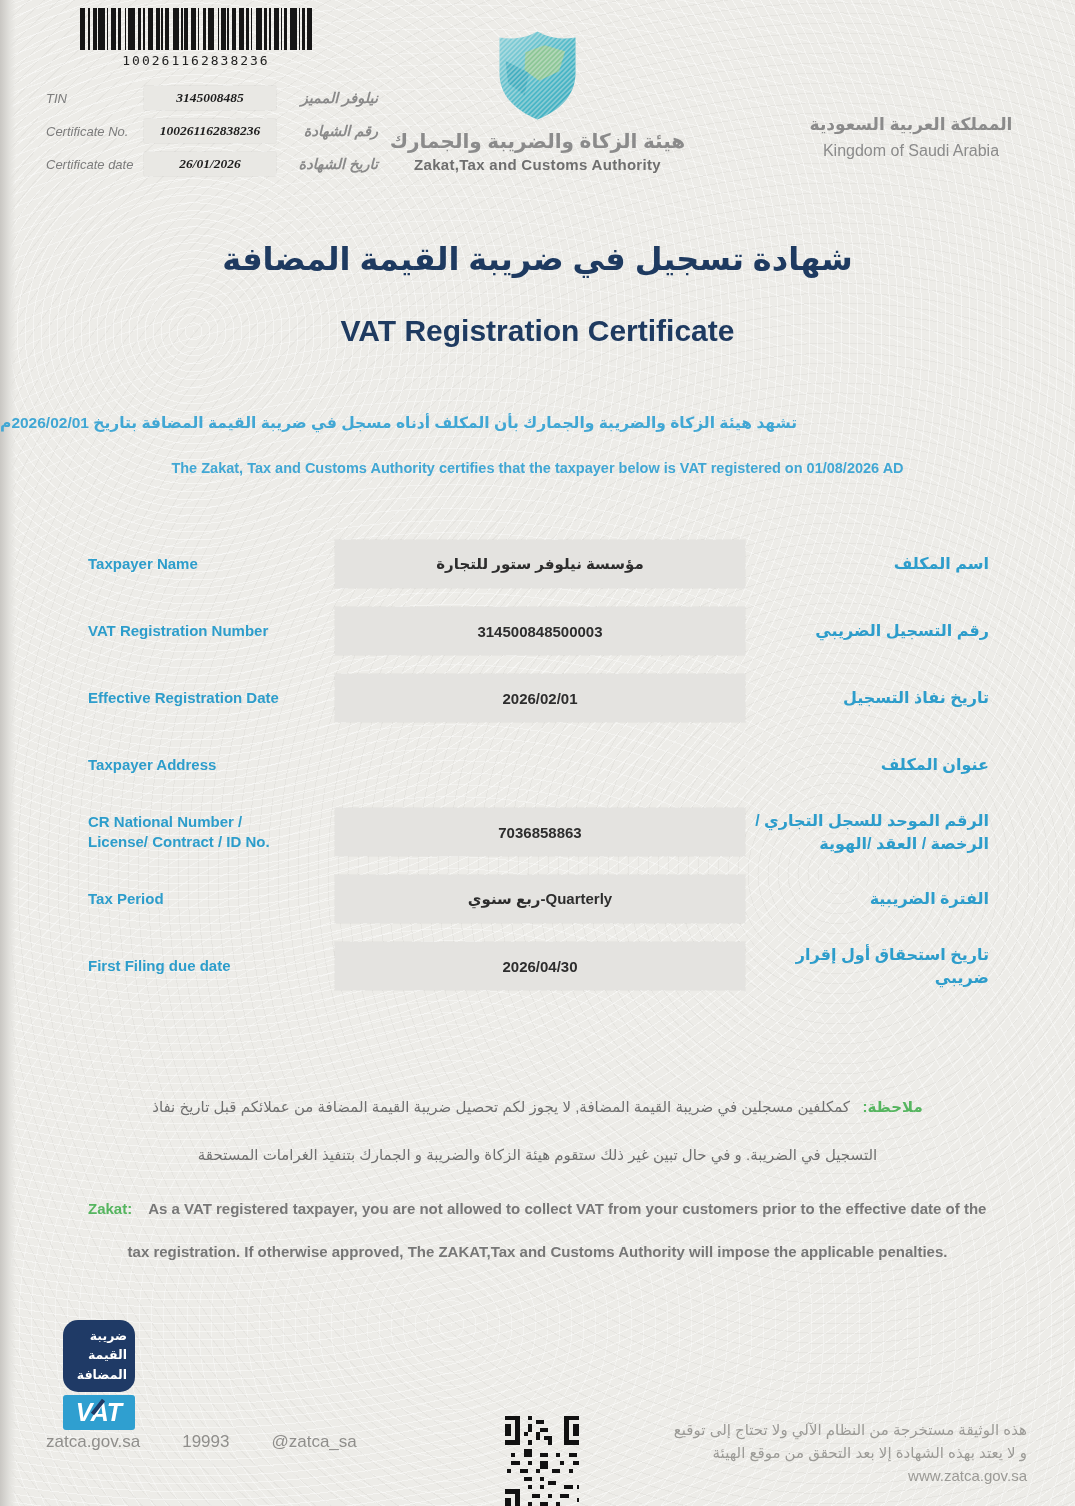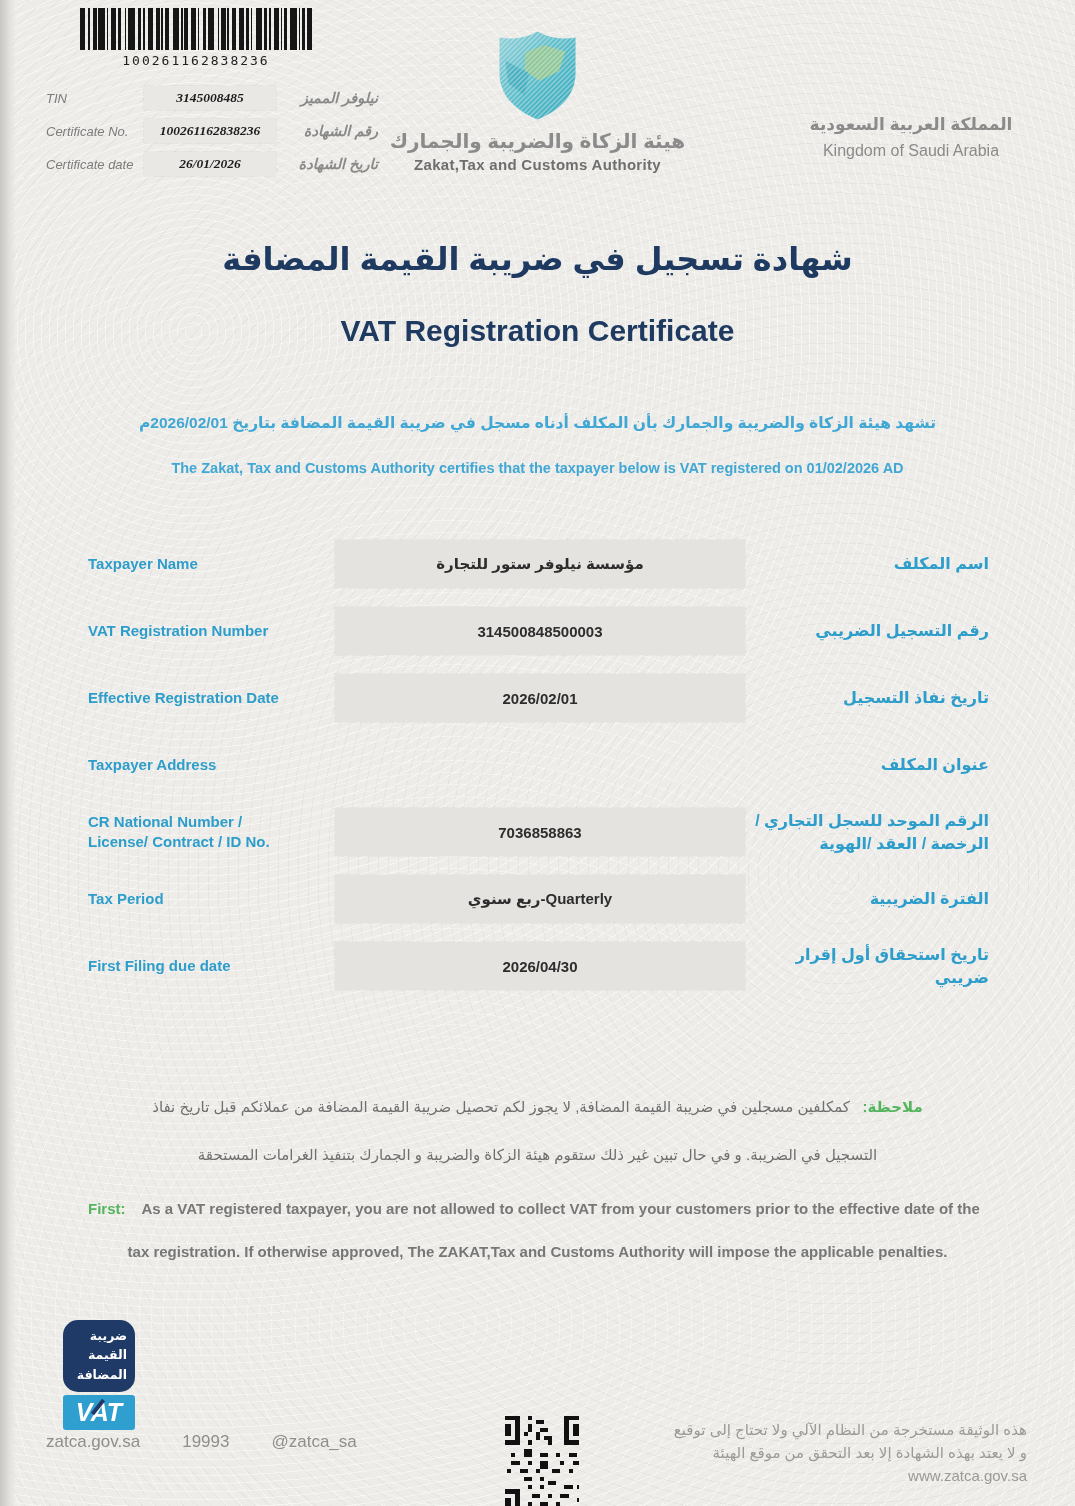--- a/index.html
+++ b/index.html
@@ -47,7 +47,7 @@
     font-size:30px;font-weight:bold;color:#1e3a60;}
 
   
-  .cert-ar{position:absolute;top:414px;left:0;width:100%;text-align:center;
+  .cert-ar{position:absolute;top:414px;left:0;width:100%;text-align:left;
     font-size:15.5px;font-weight:bold;color:#41a7d4;direction:rtl;}
   .cert-en{position:absolute;top:460px;left:0;width:100%;text-align:center;
     font-size:14.5px;font-weight:bold;color:#41a7d4;}

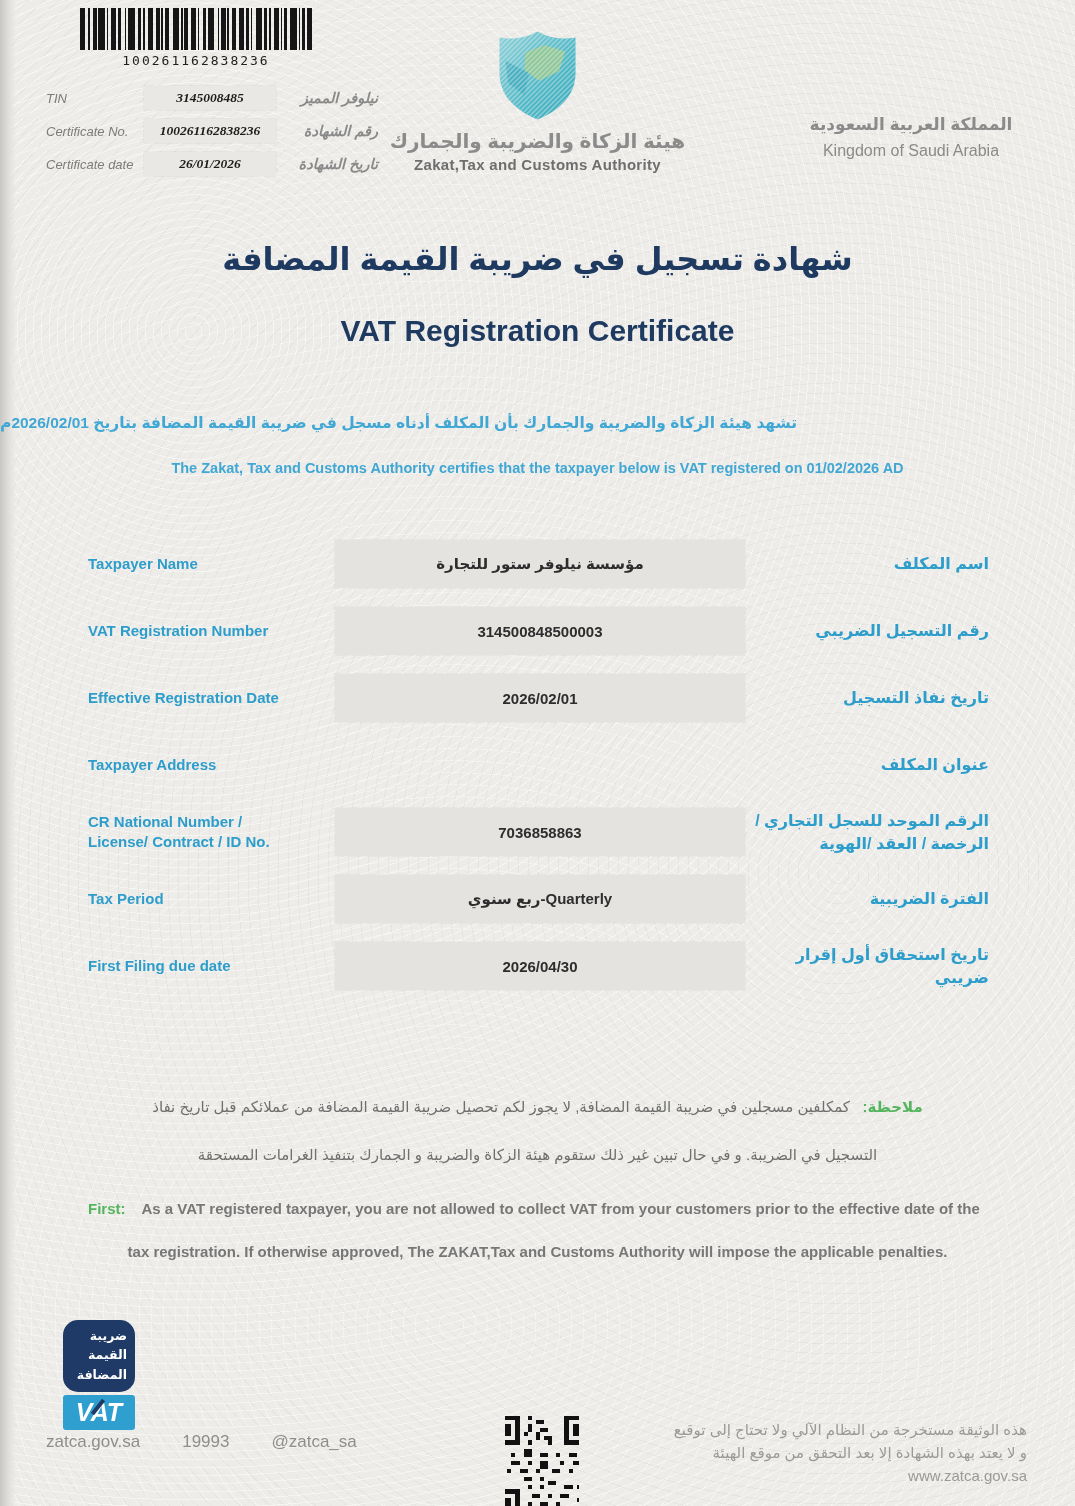--- a/index.html
+++ b/index.html
@@ -189,7 +189,7 @@
   <div class="title-en">VAT Registration Certificate</div>
 
   <div class="cert-ar">تشهد هيئة الزكاة والضريبة والجمارك بأن المكلف أدناه مسجل في ضريبة القيمة المضافة بتاريخ 2026/02/01م</div>
-  <div class="cert-en">The Zakat, Tax and Customs Authority certifies that the taxpayer below is VAT registered on 01/02/2026 AD</div>
+  <div class="cert-en">The Zakat, Tax and Customs Authority certifies that the taxpayer below is VAT registered on 01/08/2026 AD</div>
 
   <div class="fields">
     <div class="frow">

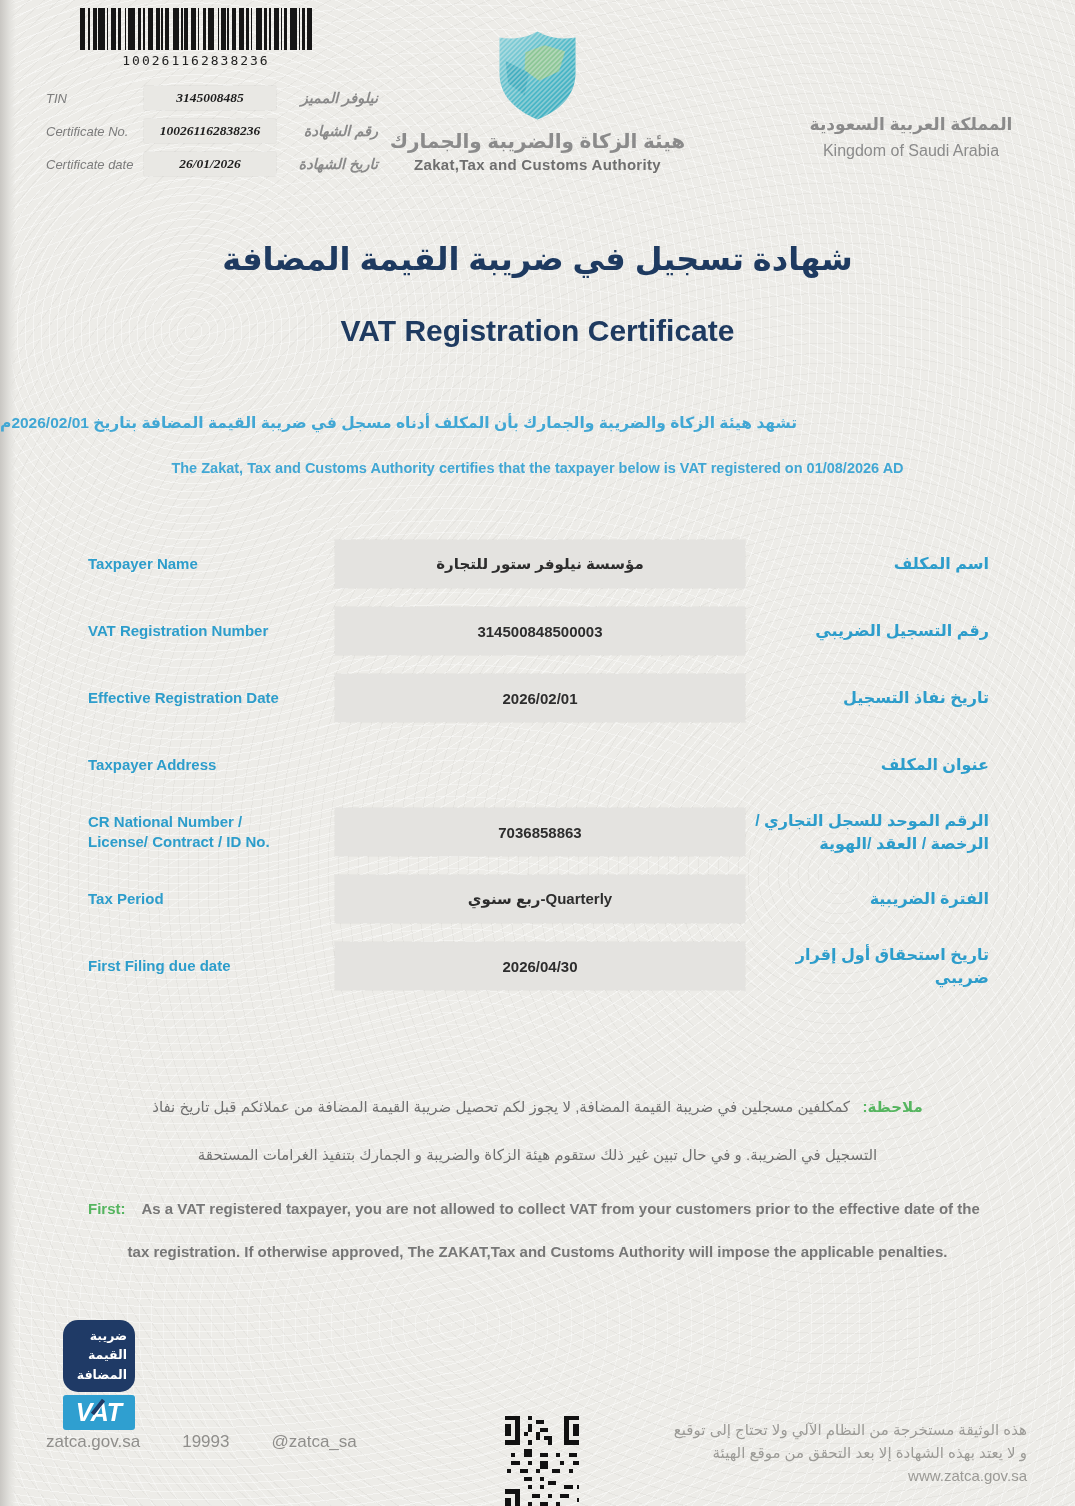--- a/index.html
+++ b/index.html
@@ -249,7 +249,7 @@
 
   <div class="note-en">
     <div class="line1">
-      <span class="green">First:</span>
+      <span class="green">Zakat:</span>
       <span>As a VAT registered taxpayer, you are not allowed to collect VAT from your customers prior to the effective date of the</span>
     </div>
     <div class="line2">tax registration. If otherwise approved, The ZAKAT,Tax and Customs Authority will impose the applicable penalties.</div>

